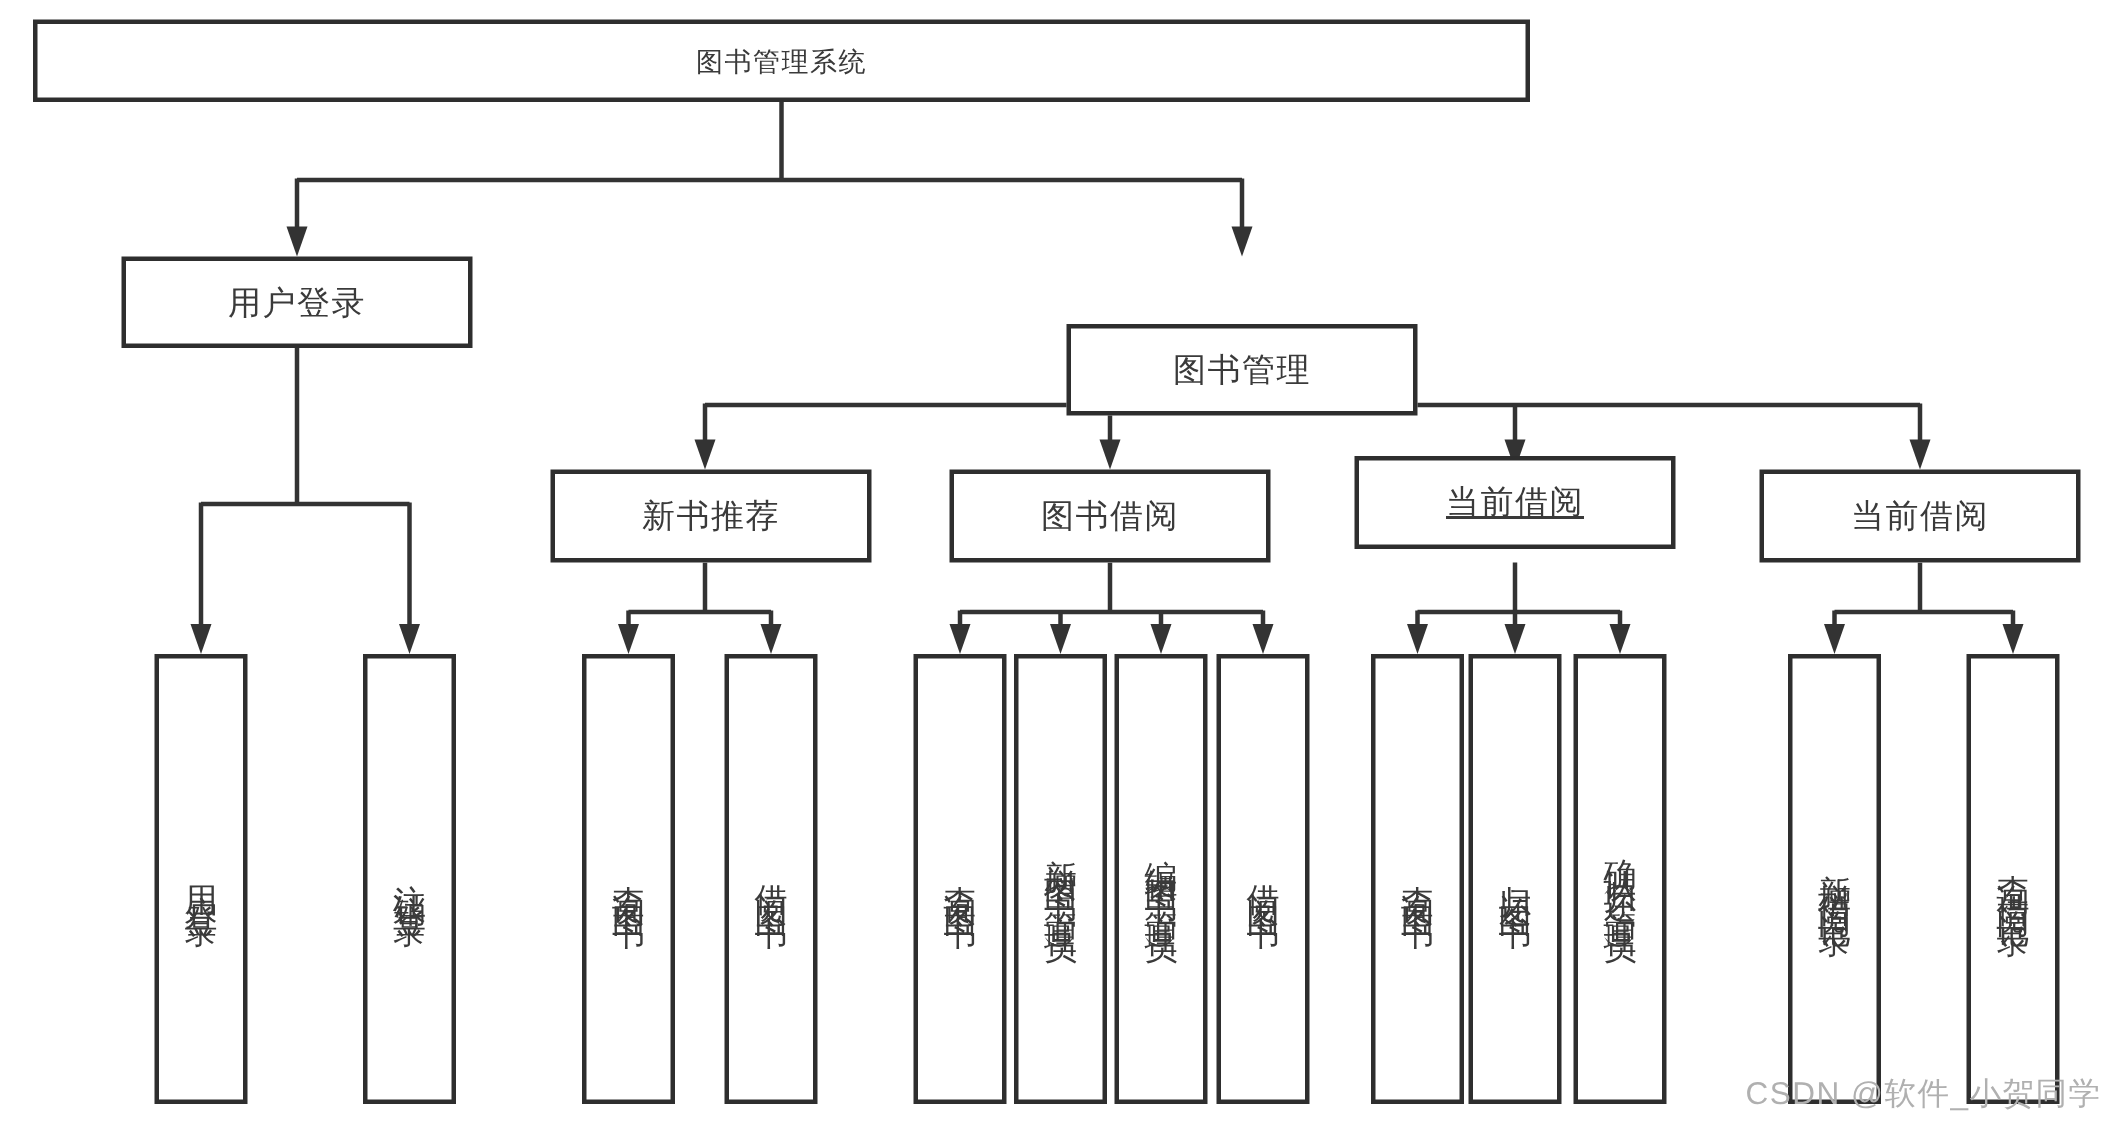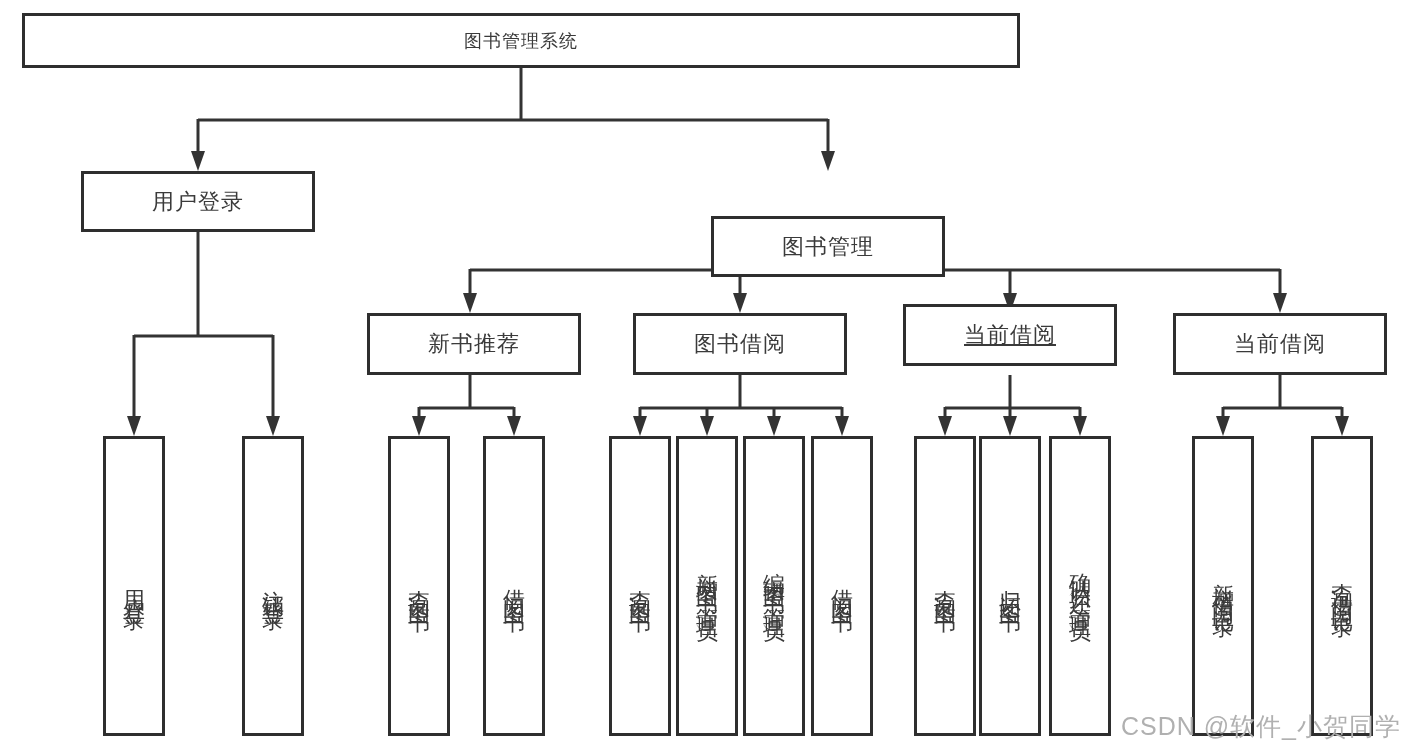--- a/index.html
+++ b/index.html
@@ -65,7 +65,7 @@
     right:4px;
     bottom:4px;
     color:var(--watermark);
-    font-size:25px;
+    font-size:21px;
     letter-spacing:1px;
     white-space:nowrap;
     z-index:5;

